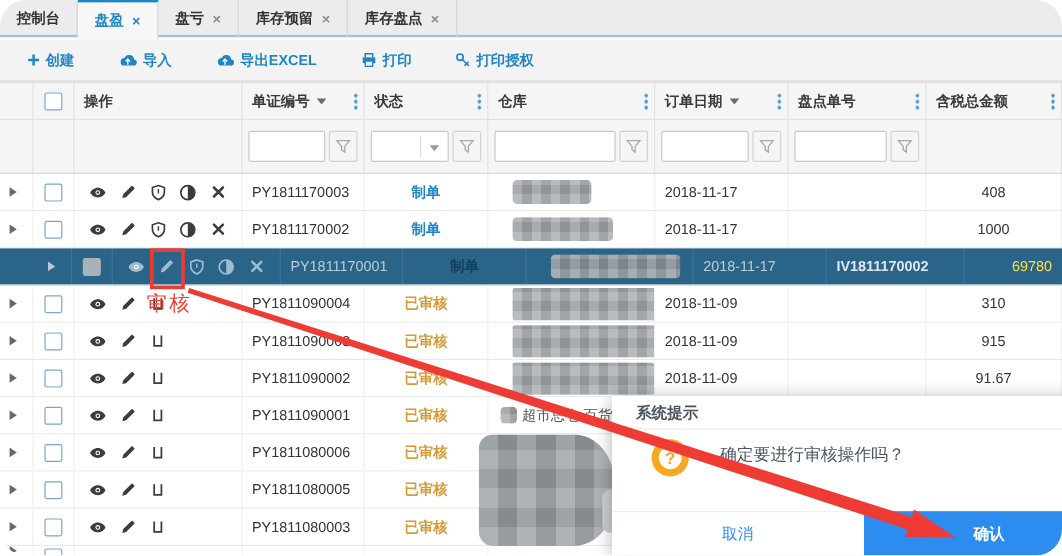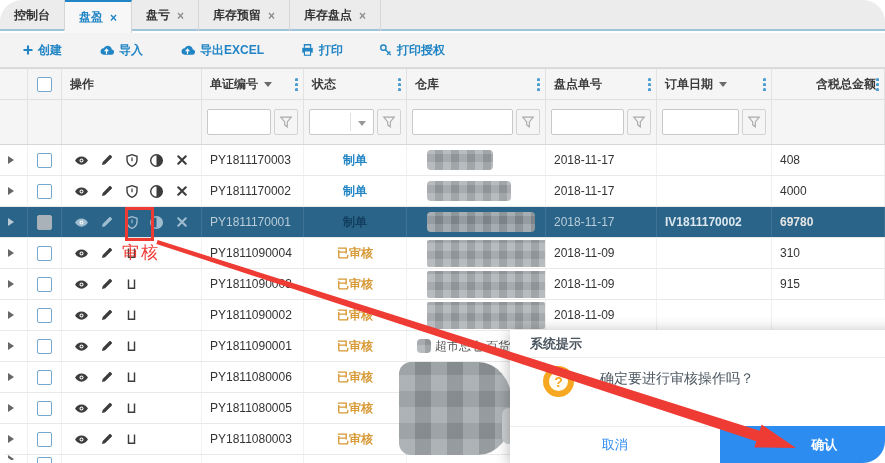--- a/index.html
+++ b/index.html
@@ -210,12 +210,12 @@
         <span class="dots"></span>
       </div>
       <div class="th">
-        <span>盘点单号</span>
-        <span class="dots"></span>
-      </div>
-      <div class="th">
         <span>订单日期</span>
         <span class="caret"></span>
+        <span class="dots"></span>
+      </div>
+      <div class="th">
+        <span>盘点单号</span>
         <span class="dots"></span>
       </div>
       <div class="th center">

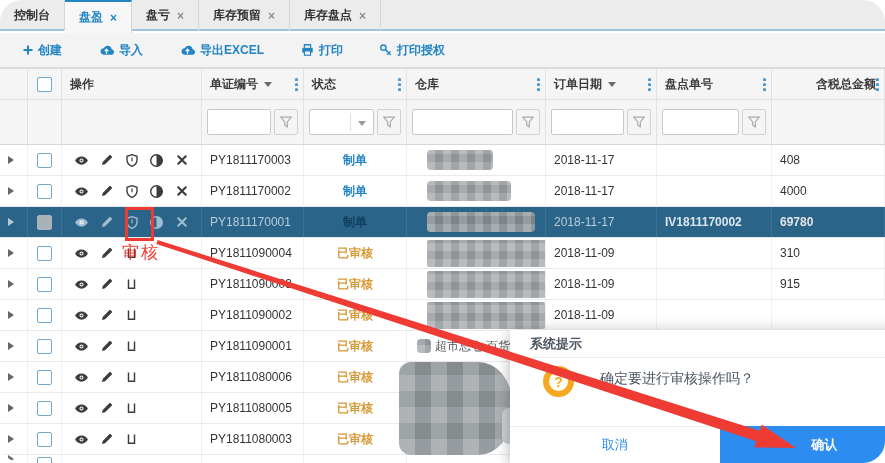--- a/index.html
+++ b/index.html
@@ -30,7 +30,7 @@
     border-top:1px solid #d8d8d8; border-bottom:1px solid #e0e0e0; }
   .th { display:flex; align-items:center; padding:0 8px; border-right:1px solid #e2e2e2;
     font-weight:bold; color:#3a3a3a; position:relative; overflow:hidden; }
-  .th.center { justify-content:flex-end; }
+  .th.center { justify-content:flex-start; }
   .th .dots { position:absolute; right:5px; top:9px; }
   .dots { width:3px; height:14px; display:inline-block;
     background-image:radial-gradient(circle at 1.5px 1.6px,#4e9ed3 1.4px,transparent 1.6px);

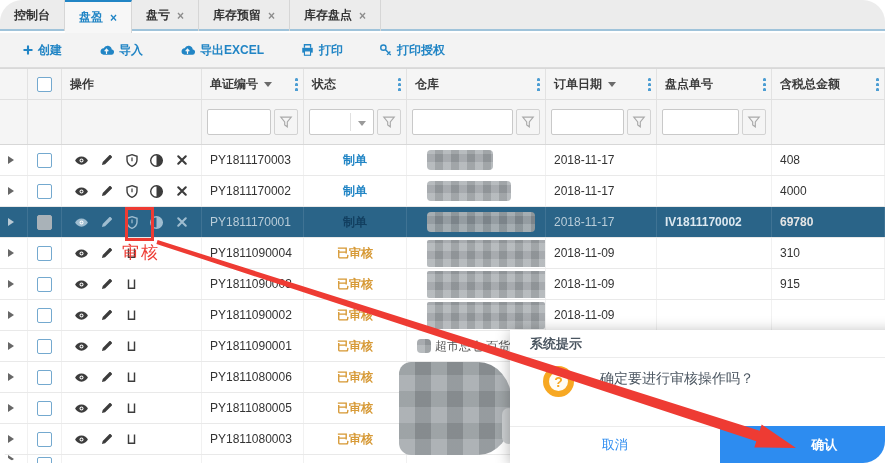--- a/index.html
+++ b/index.html
@@ -64,7 +64,7 @@
   .status { justify-content:center; font-weight:bold; }
   .status.draft span { color:#2185c5; }
   .status.audited span { color:#d79a37; }
-  .amount { justify-content:flex-start; }
+  .amount { justify-content:center; }
   .wh span { color:#555; white-space:nowrap; }
   .censor { height:20px; border-radius:4px; background-color:#a4a9ad; flex:0 0 auto;
     background-image:repeating-linear-gradient(90deg,rgba(255,255,255,.13) 0 8px,rgba(0,0,0,.07) 8px 16px),

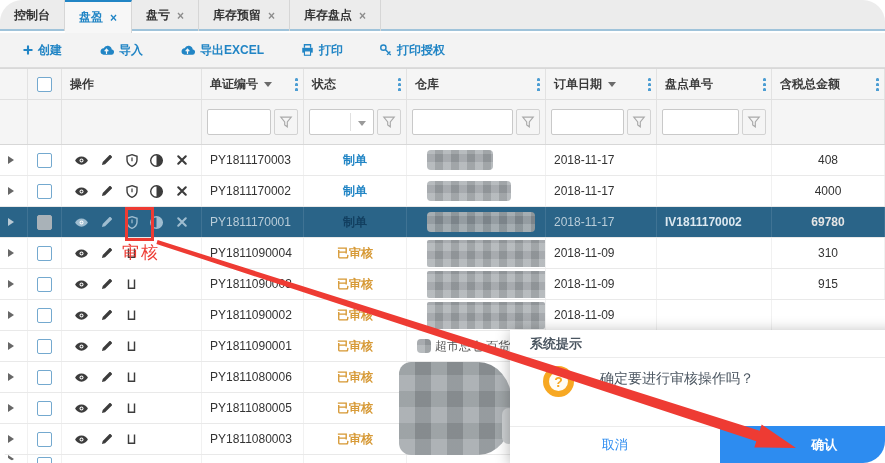--- a/index.html
+++ b/index.html
@@ -381,7 +381,7 @@
           <span></span>
         </div>
         <div class="amount">
-          <span>4000</span>
+          <span>1000</span>
         </div>
       </div>
       <div class="row grid selected">

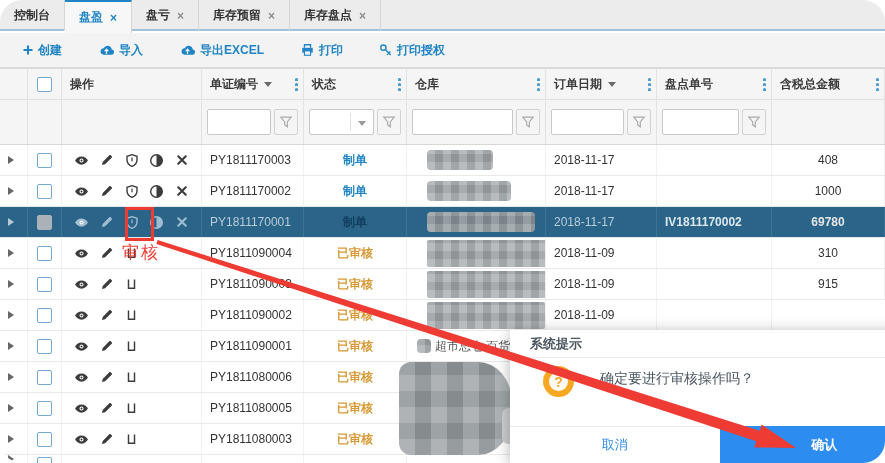--- a/index.html
+++ b/index.html
@@ -73,7 +73,7 @@
   .censor.tall { height:27px; border-radius:2px; }
   .censor.prefix { width:14px; height:14px; margin:0 4px 0 2px; }
   
-  .row.selected { background:#2a6488; }
+  .row.selected { background:#2a6488;padding-left:32px; }
   .row.selected > div { border-right-color:rgba(255,255,255,.10); }
   .row.selected .tri { border-left-color:#b9c9d4; }
   .row.selected .cb { background:#a9b2b8; border-color:#a9b2b8; }

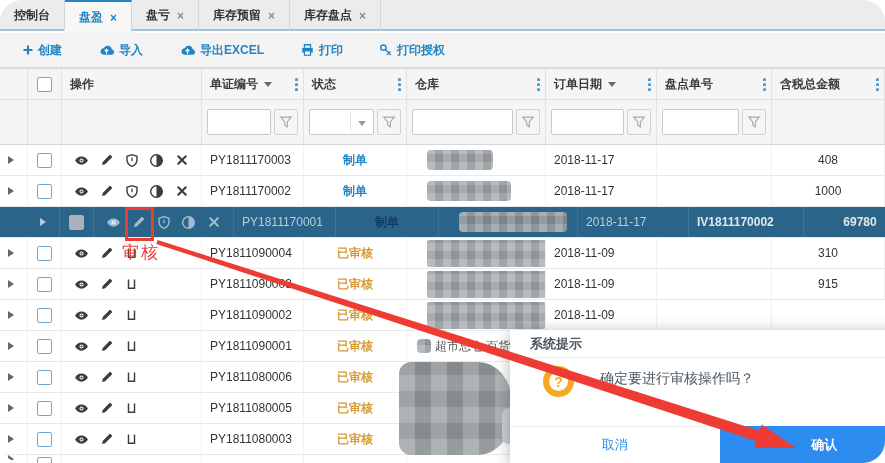--- a/index.html
+++ b/index.html
@@ -81,7 +81,7 @@
   .row.selected .cell-doc span, .row.selected .cell-date span { color:#b9cdd9; }
   .row.selected .status.draft span { color:#123f60; }
   .row.selected .cell-inv span { color:#dce8f0; font-weight:bold; }
-  .row.selected .amount span { color:#e5e5e5;font-weight:bold; }
+  .row.selected .amount span { color:#fde047; }
   .row.selected .censor { background-color:#8d979d; }
   
   .censor-big { position:absolute; left:399px; top:362px; width:113px; height:93px; z-index:3;

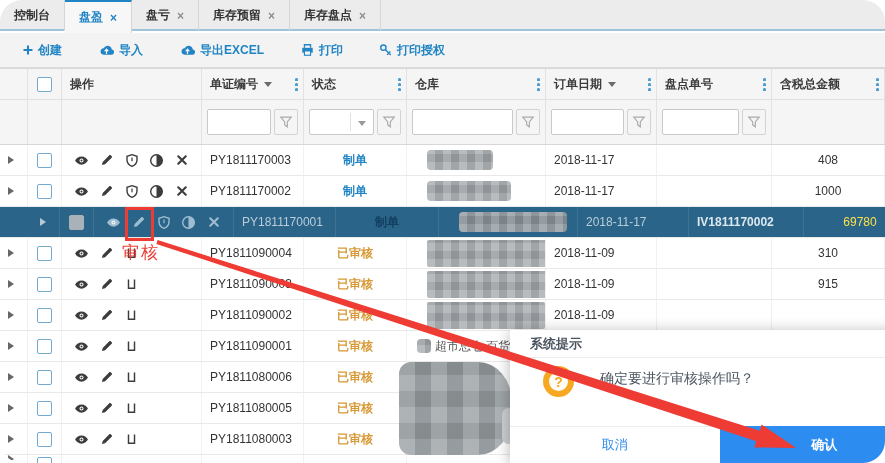--- a/index.html
+++ b/index.html
@@ -572,6 +572,9 @@
         <div class="cell-inv">
           <span></span>
         </div>
+        <div class="amount">
+          <span>91.67</span>
+        </div>
       </div>
       <div class="row grid">
         <div class="exp" style="padding: 0px 0px 0px 8px;">

